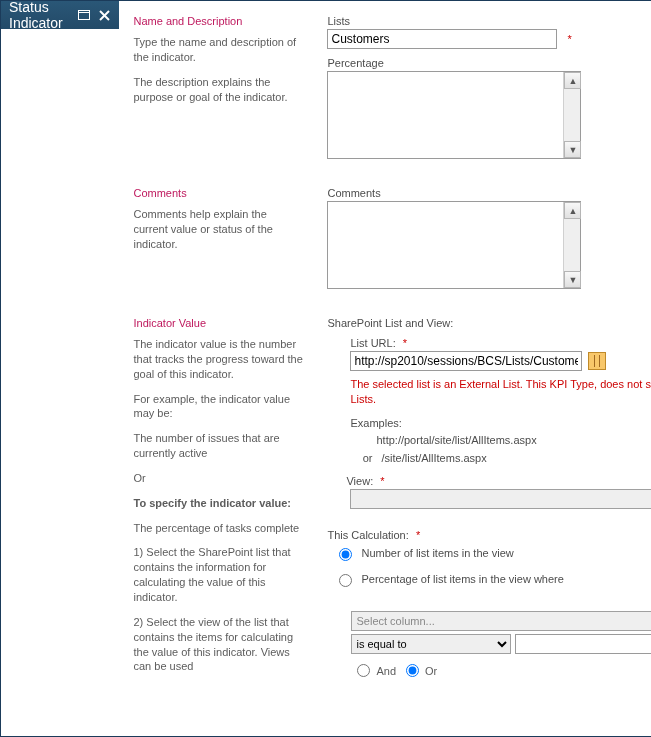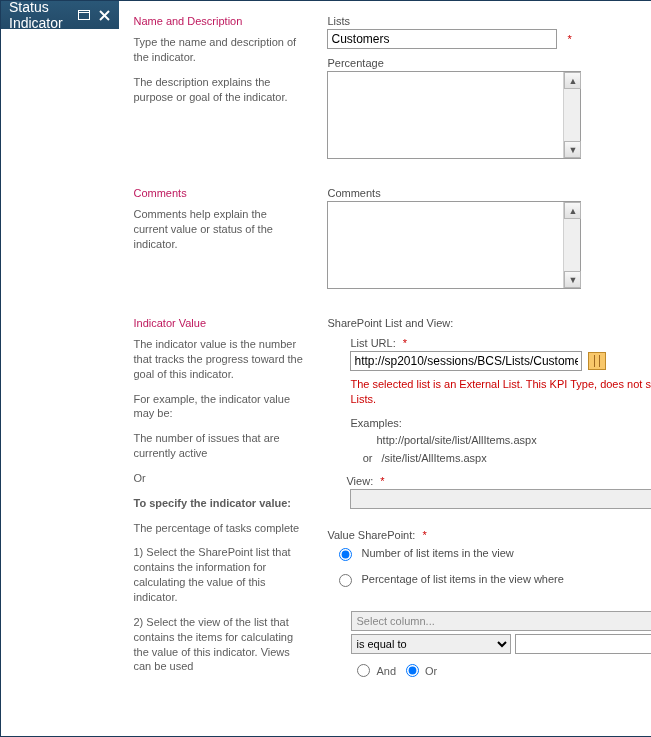--- a/index.html
+++ b/index.html
@@ -275,7 +275,7 @@
           </div>
 
           <div style="margin-top:20px;">
-            <span>Value SharePoint:</span>
+            <span>This Calculation:</span>
             <span class="req">*</span>
           </div>
 

